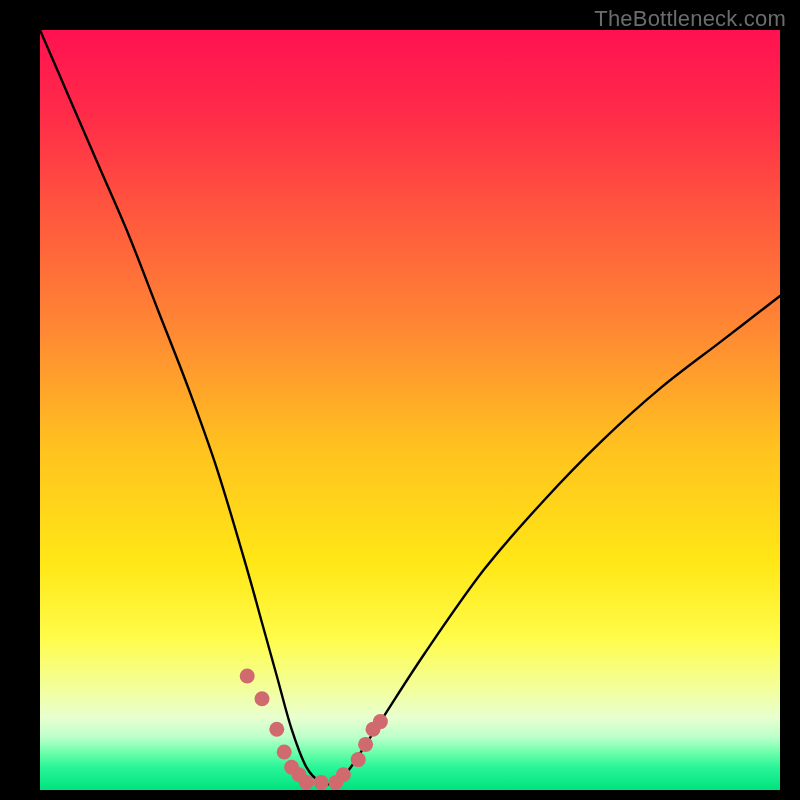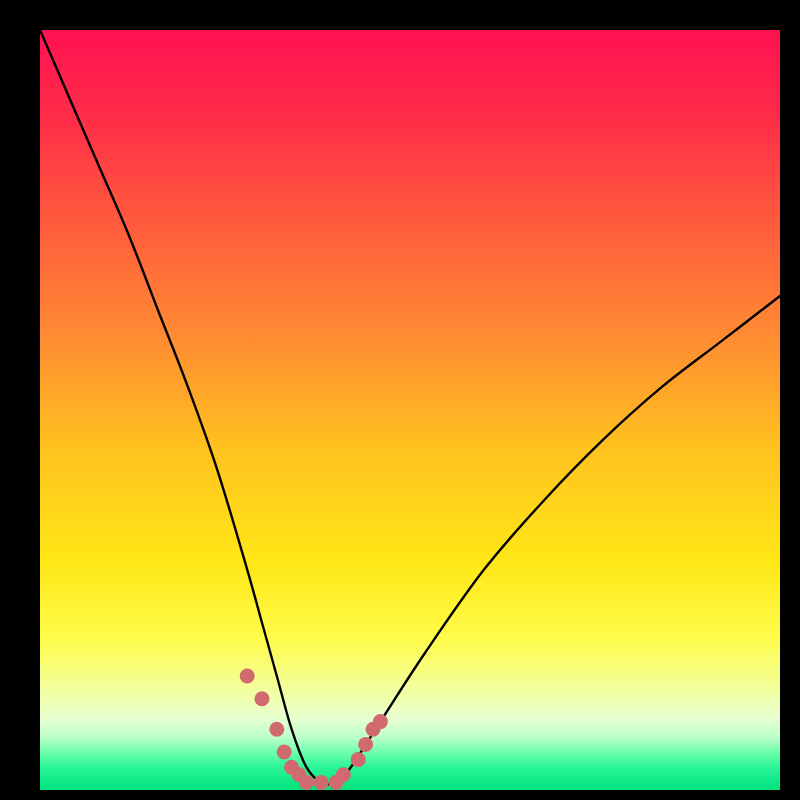--- a/index.html
+++ b/index.html
@@ -43,6 +43,7 @@
 
 <div class="chart-frame">
 
+  <div class="watermark">TheBottleneck.com</div>
 
   <div class="plot-area">
     <svg class="plot-svg" viewBox="0 0 740 760" preserveAspectRatio="none">

